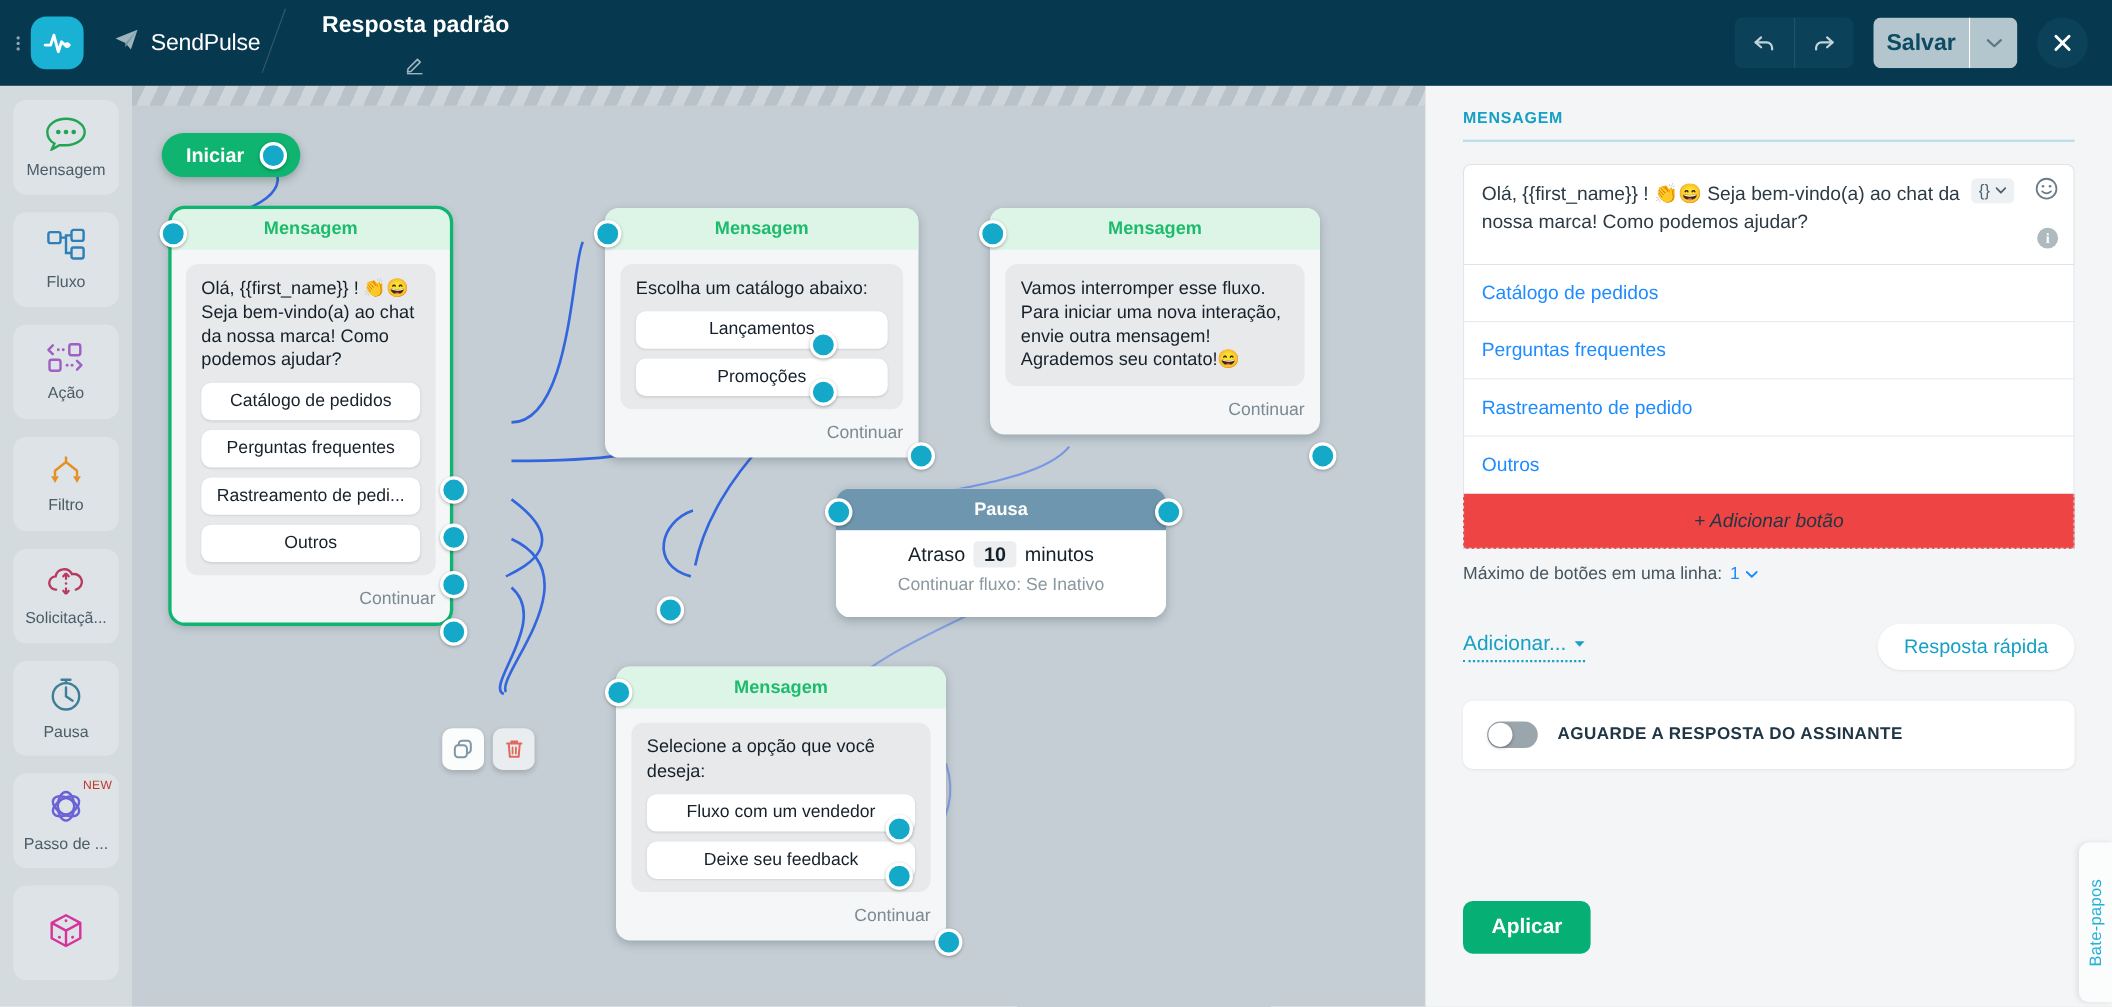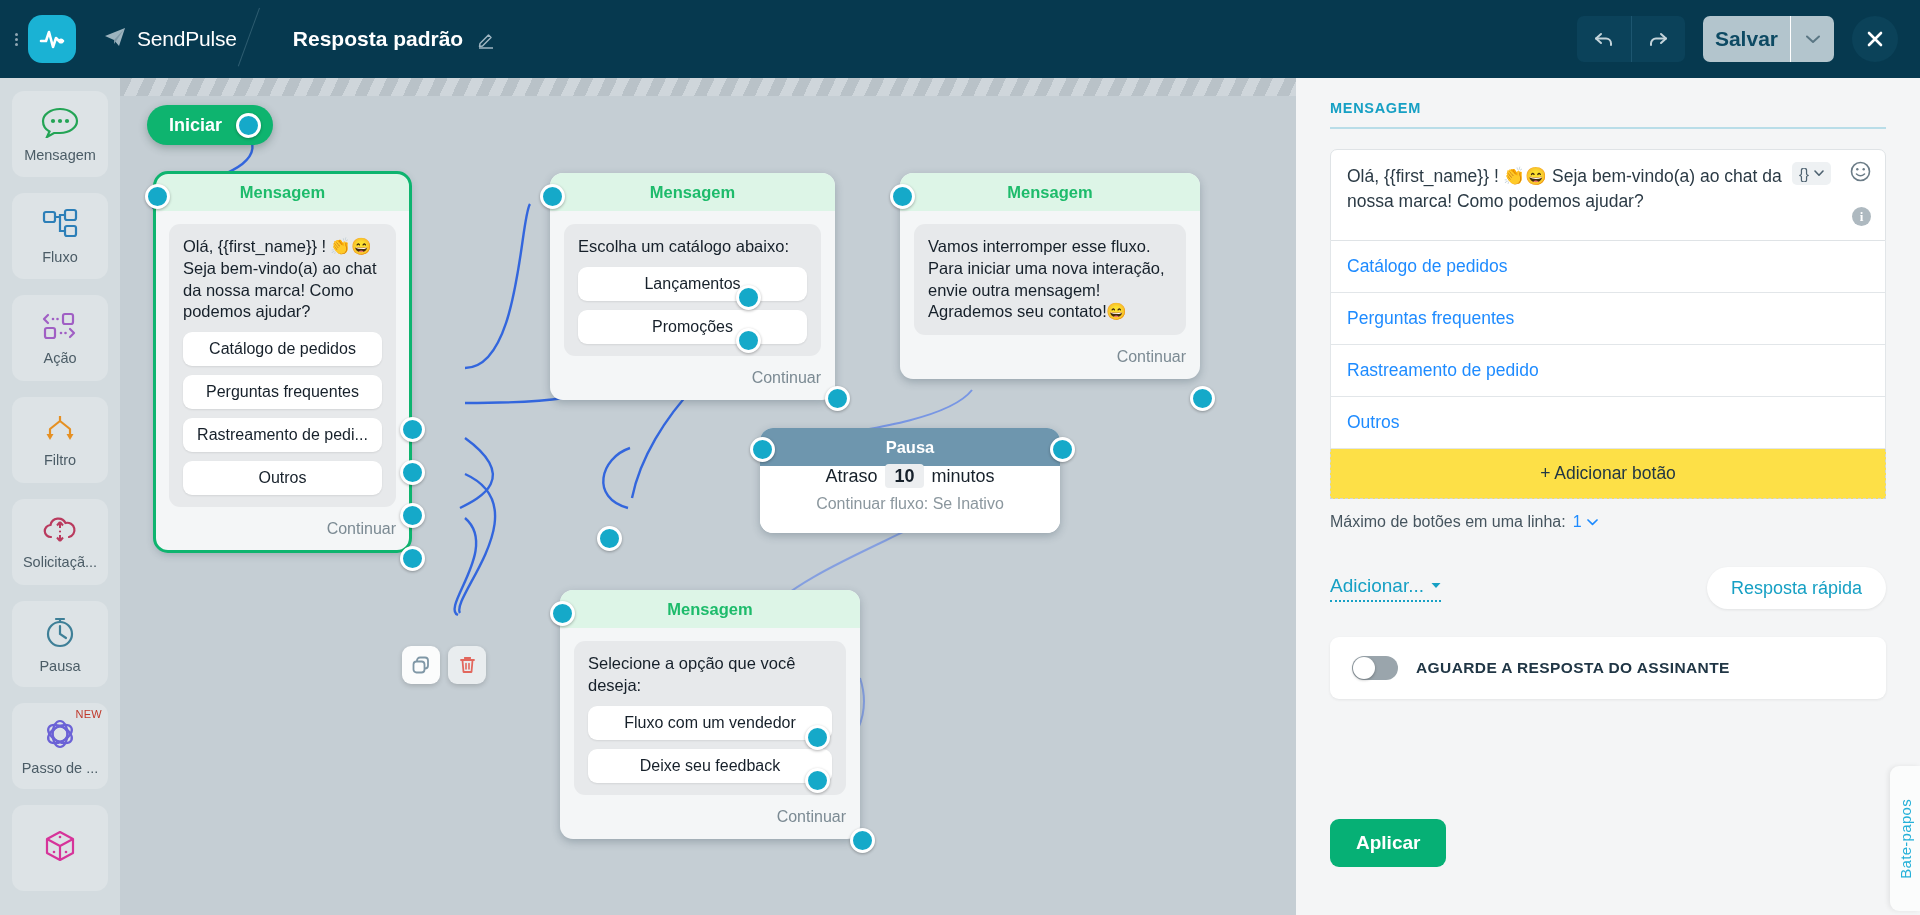--- a/index.html
+++ b/index.html
@@ -37,7 +37,7 @@
   }
   .crumb {
     display:flex; align-items:center; gap:14px; color:#fff;
-    font-size: 21px; font-weight: bold; margin-left: 6px;
+    font-size: 21px; font-weight: bold; margin-left: 6px; flex-direction: column;
   }
   .pencil { color:#9fb6c2; cursor:pointer; display:flex; }
   .top-right {

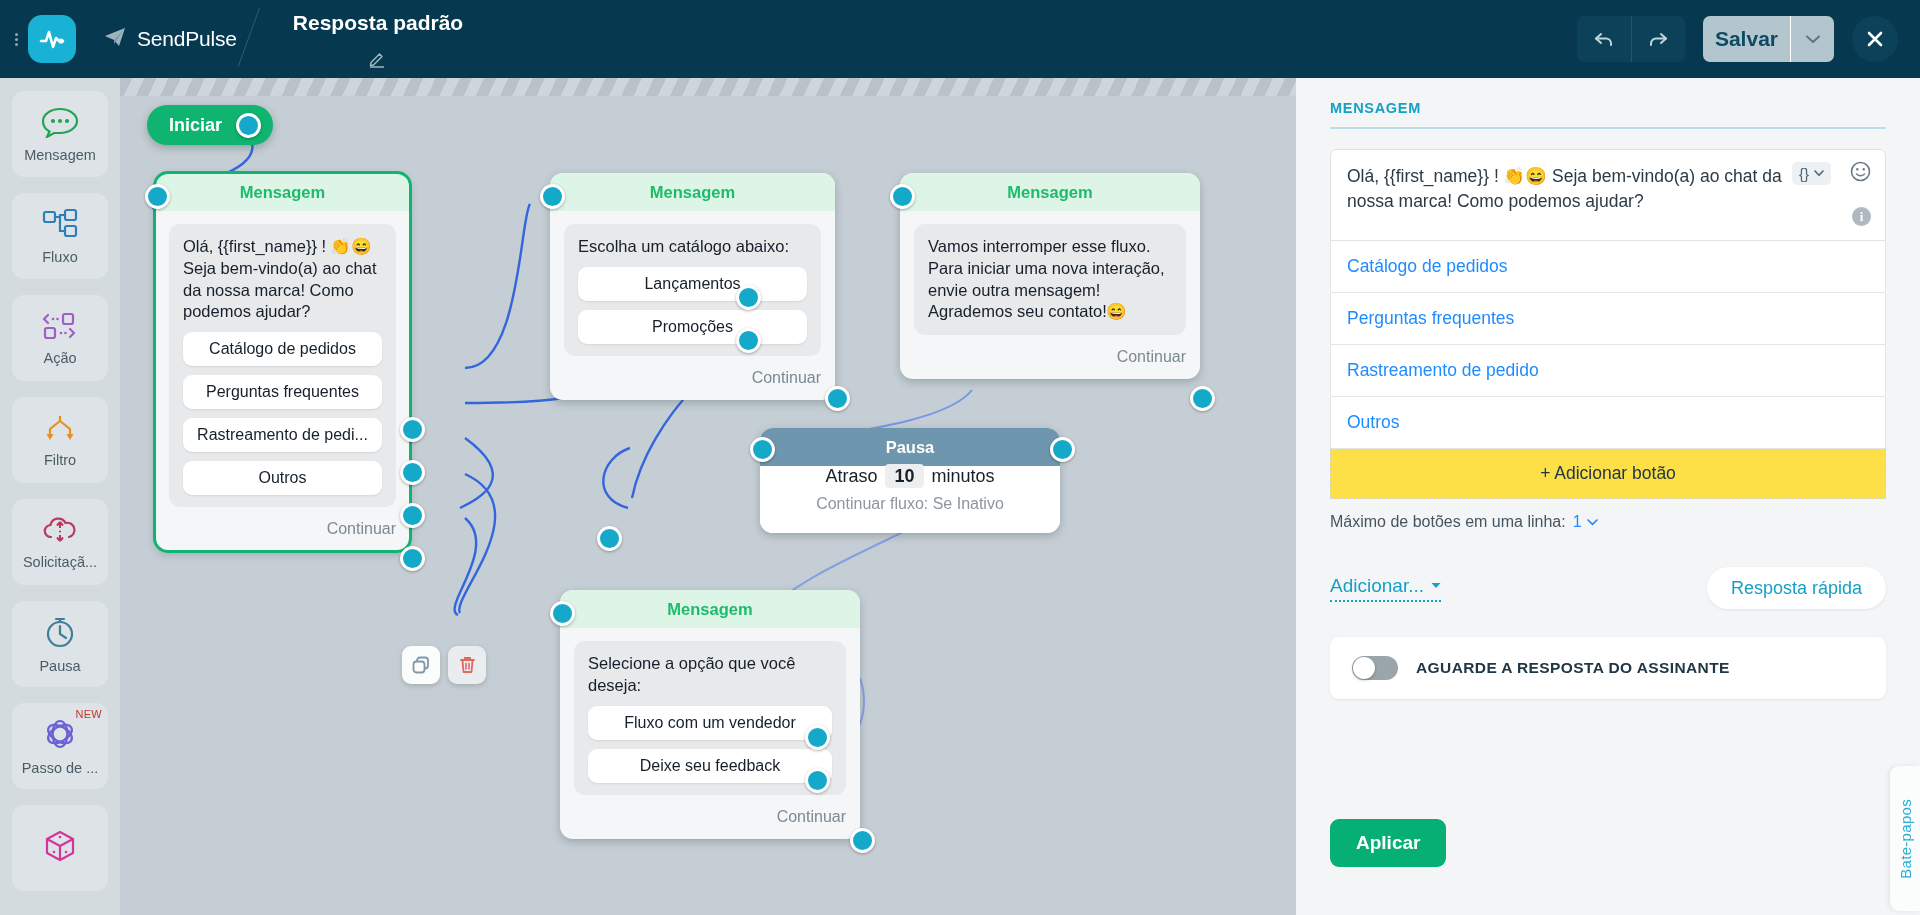--- a/index.html
+++ b/index.html
@@ -96,7 +96,7 @@
     background: repeating-linear-gradient(115deg,
       #b9c2c8 0px, #b9c2c8 11px, #cfd6db 11px, #cfd6db 22px);
   }
-  .canvas-inner { position:absolute; left:0; top:0; width:1176px; height:613px; }
+  .canvas-inner { position:absolute; left:0; top:16px; width:1176px; height:613px; }
   .edges { position:absolute; left:0; top:0; width:1176px; height:837px;
            pointer-events:none; }
 

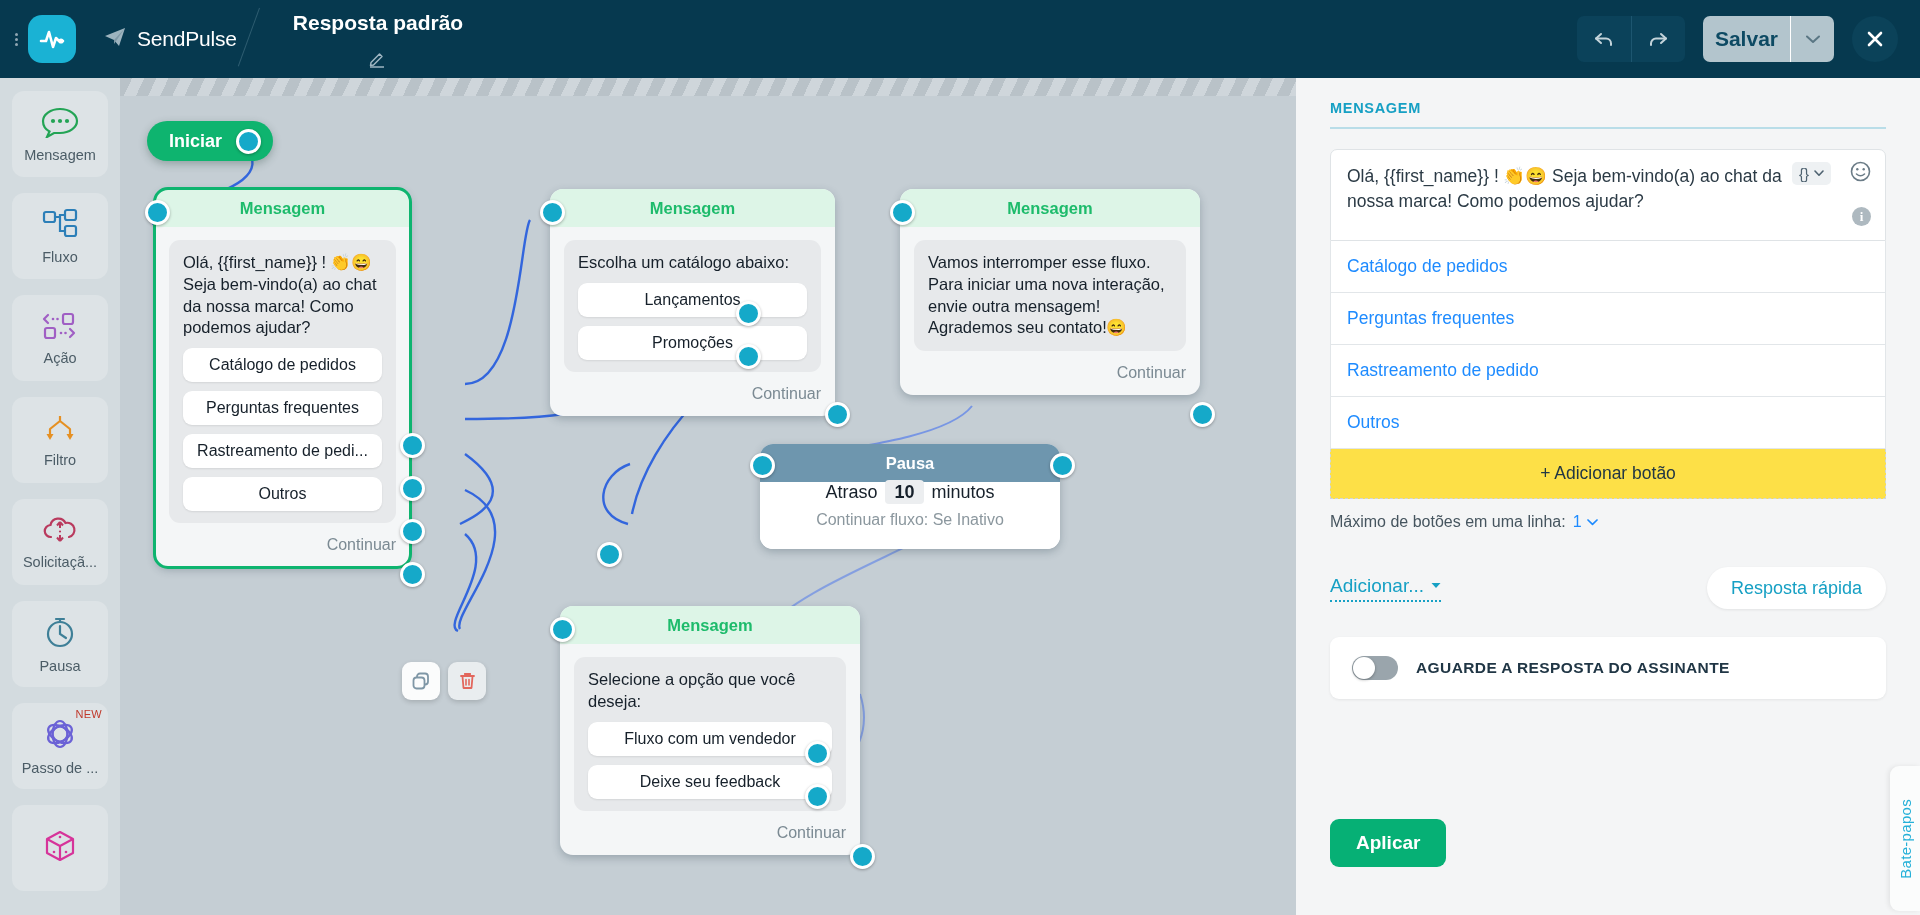--- a/index.html
+++ b/index.html
@@ -209,9 +209,9 @@
     font-size:17.5px; color:#1e8bff; cursor:pointer;
   }
   .add-btn-row {
-    background:#fde047; border:1px dashed #cfd6db; border-top:none;
+    background:#ef4444; border:1px dashed #cfd6db; border-top:none;
     height:50px; display:flex; align-items:center; justify-content:center;
-    font-size:17.5px; color:#223744; cursor:pointer;
+    font-size:17.5px; color:#223744; cursor:pointer;font-style:italic;
   }
   .maxrow {
     margin-top:14px; font-size:16px; color:#46555f;

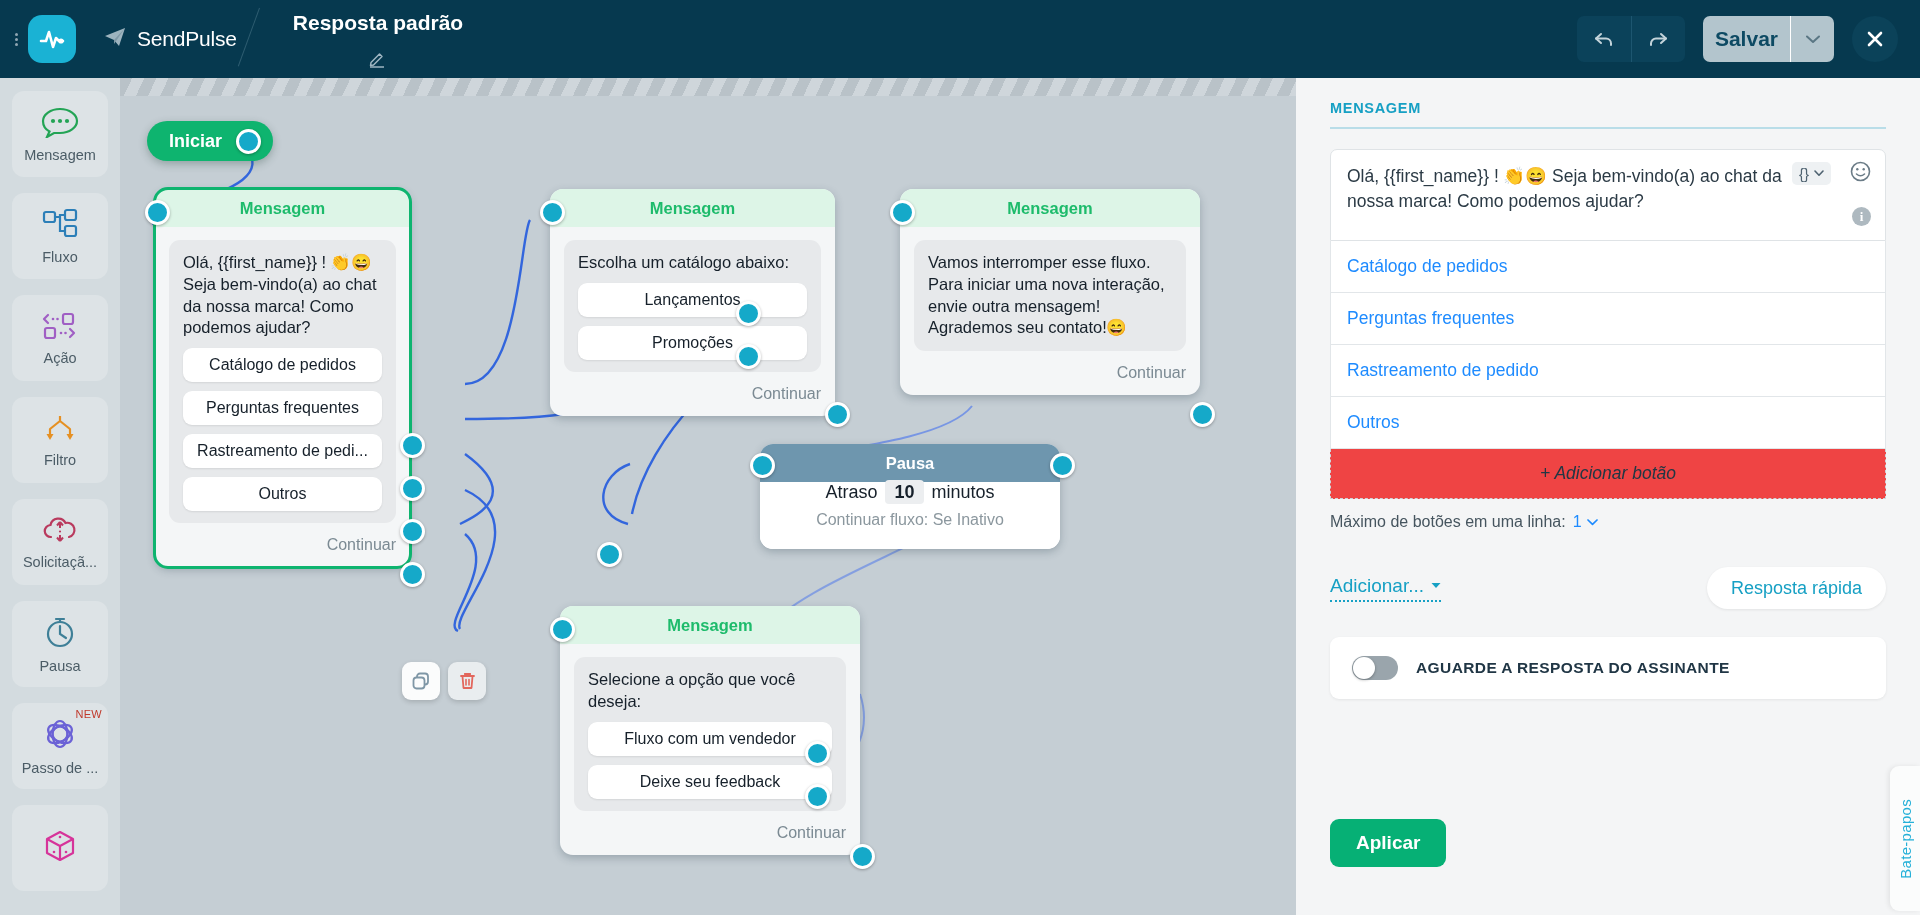--- a/index.html
+++ b/index.html
@@ -165,7 +165,7 @@
 
   
   .pause-body {
-    background:#fff; padding: 0 18px 20px 18px; text-align:center;
+    background:#fff; padding: 0 18px 20px 18px; text-align:center;margin-top:12px;
   }
   .pause-row { font-size:18px; color:#16202a; }
   .pause-val {

